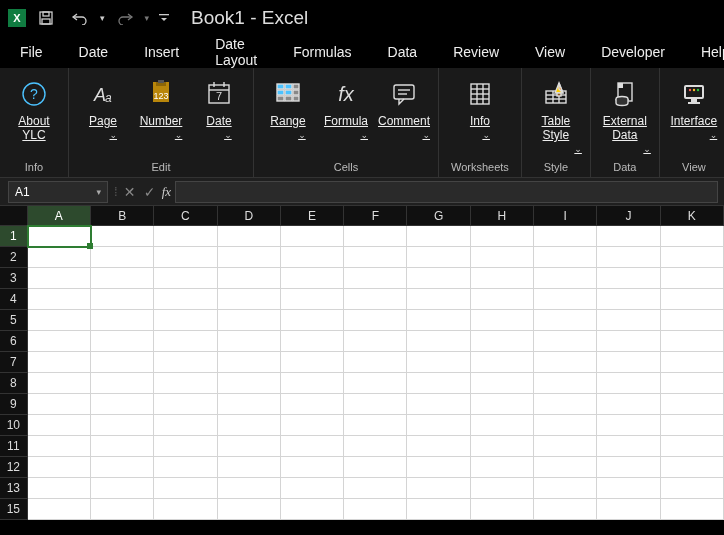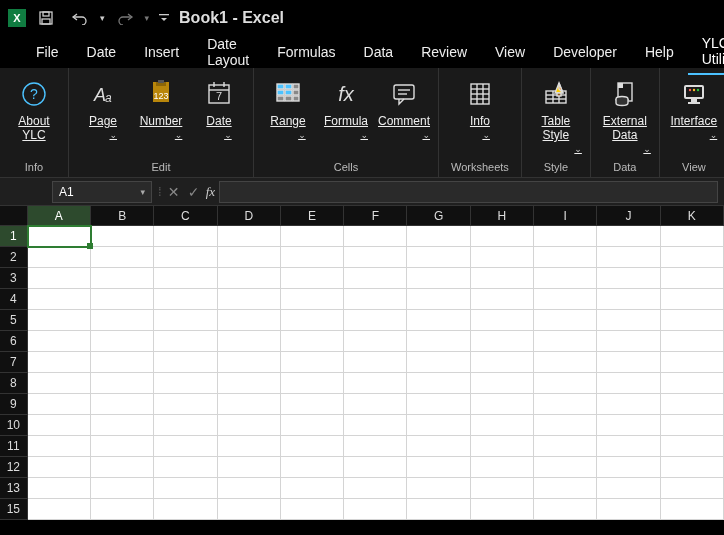--- a/index.html
+++ b/index.html
@@ -8,7 +8,7 @@
   .title-bar { display:flex; align-items:center; height:36px; background:#000; padding:0 8px; gap:6px; }
   .app-icon { width:18px; height:18px; display:flex; align-items:center; justify-content:center; }
   .qat-btn { width:28px; height:28px; display:flex; align-items:center; justify-content:center; color:#ccc; }
-  .title-text { color:#ddd; font-size:16px;font-weight:bold; }
+  .title-text { margin-left:12px; color:#ddd; font-size:19px; }
   
   .tabs { display:flex; align-items:center; height:32px; background:#000; padding:0 20px; gap:0; }
   .tab { padding:6px 14px; color:#eee; cursor:pointer; font-size:14px; }

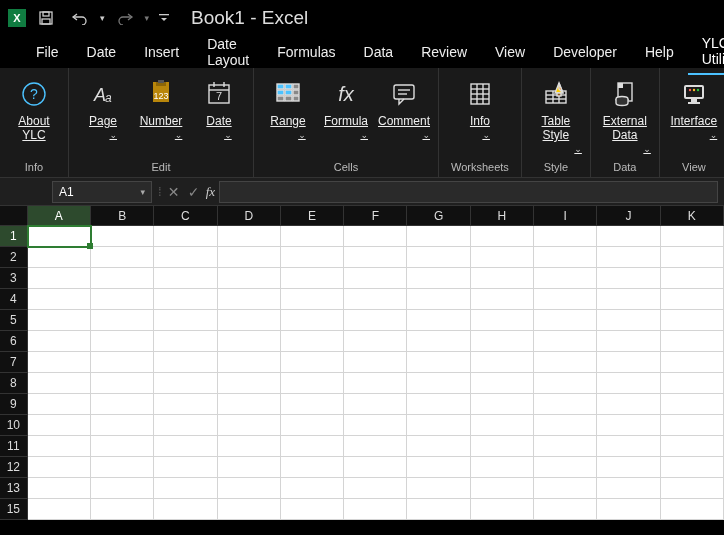--- a/index.html
+++ b/index.html
@@ -10,7 +10,7 @@
   .qat-btn { width:28px; height:28px; display:flex; align-items:center; justify-content:center; color:#ccc; }
   .title-text { margin-left:12px; color:#ddd; font-size:19px; }
   
-  .tabs { display:flex; align-items:center; height:32px; background:#000; padding:0 20px; gap:0; }
+  .tabs { display:flex; align-items:center; height:32px; background:#000; padding:0 4px; gap:8px; }
   .tab { padding:6px 14px; color:#eee; cursor:pointer; font-size:14px; }
   .tab:first-child { padding-left:16px; }
   .tab.active { border-bottom:2px solid #4cc2ff; color:#fff; }

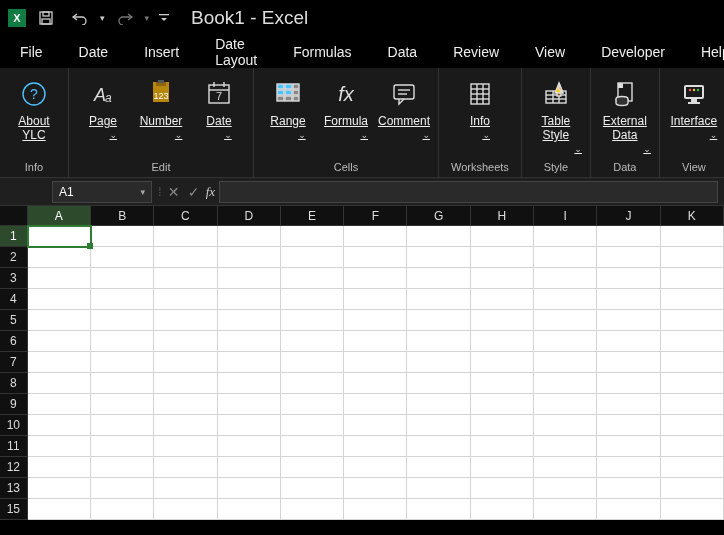--- a/index.html
+++ b/index.html
@@ -24,7 +24,7 @@
   .rbtn .lbl { font-size:12px; line-height:14px; color:#eee; min-height:28px; display:flex; flex-direction:column; align-items:flex-end;text-decoration:underline; }
   .chev { font-size:9px; color:#ccc; }
   
-  .fbar-row { display:flex; align-items:center; height:28px; background:#1f1f1f; border-bottom:1px solid #333;padding-left:44px; }
+  .fbar-row { display:flex; align-items:center; height:28px; background:#1f1f1f; border-bottom:1px solid #333; }
   .name-box { width:100px; height:22px; margin:0 4px 0 8px; background:#2a2a2a; border:1px solid #444; display:flex; align-items:center; justify-content:space-between; padding:0 6px; font-size:12px; }
   .nb-chev { font-size:9px; color:#aaa; }
   .fx-tool { width:20px; text-align:center; color:#888; font-size:14px; }

